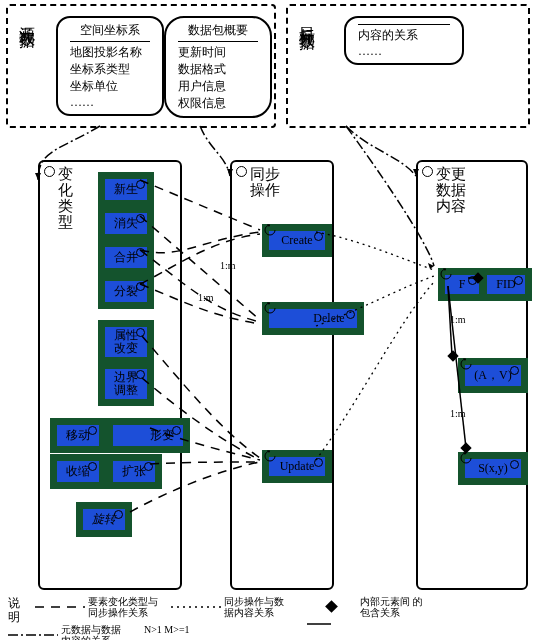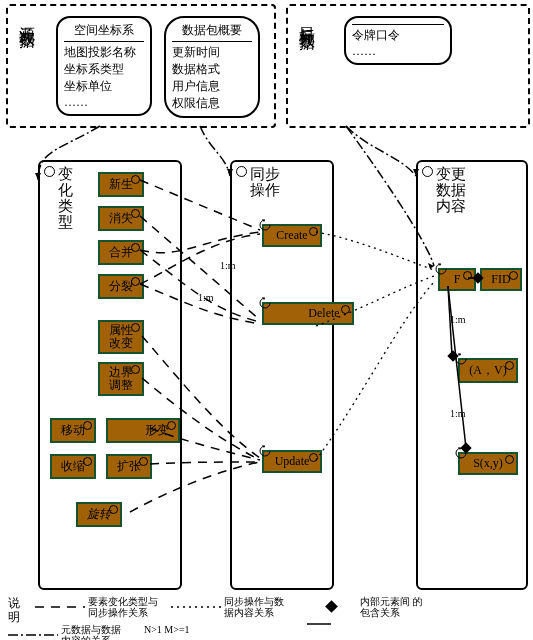--- a/index.html
+++ b/index.html
@@ -5,7 +5,7 @@
   html,body{margin:0;padding:0;width:533px;height:640px;background:#fff;font-family:"SimSun","NSimSun","Songti SC",serif;font-size:12px;color:#000;}
   .vlabel{writing-mode:vertical-rl;text-orientation:upright;letter-spacing:2px;font-size:16px;}
   .top-region{border:2px dashed #000;position:absolute;top:4px;height:120px;border-radius:4px;}
-  .rbox{position:absolute;border:2px solid #000;border-radius:14px;padding:4px 6px;background:#fff;}
+  .rbox{position:absolute;border:2px solid #000;border-radius:14px;padding:4px 12px;background:#fff;}
   .rbox .title{text-align:center;margin-bottom:2px;}
   .rbox hr{border:none;border-top:1px solid #000;margin:2px 0;}
   .rbox .line{white-space:pre;}

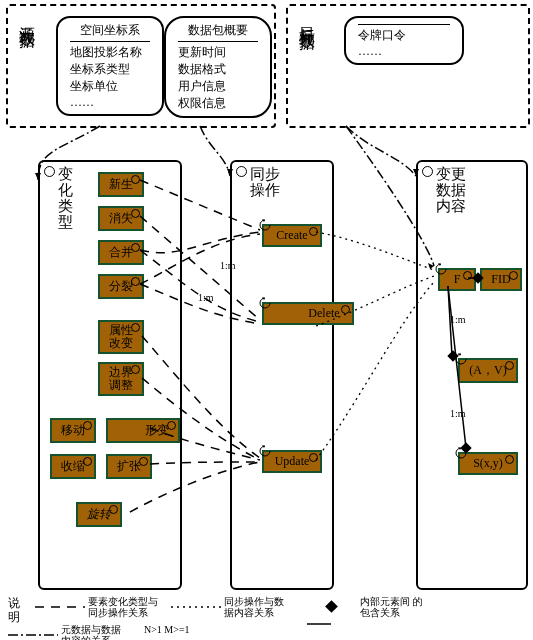--- a/index.html
+++ b/index.html
@@ -53,7 +53,7 @@
   <div class="vlabel" style="position:absolute;top:8px;left:8px;">目标元数据</div>
   <div class="rbox" style="left:56px;top:10px;width:92px;">
       <hr>
-    <div class="line">令牌口令</div>
+    <div class="line">内容的关系</div>
     <div class="line">……</div>
   </div>
 </div>

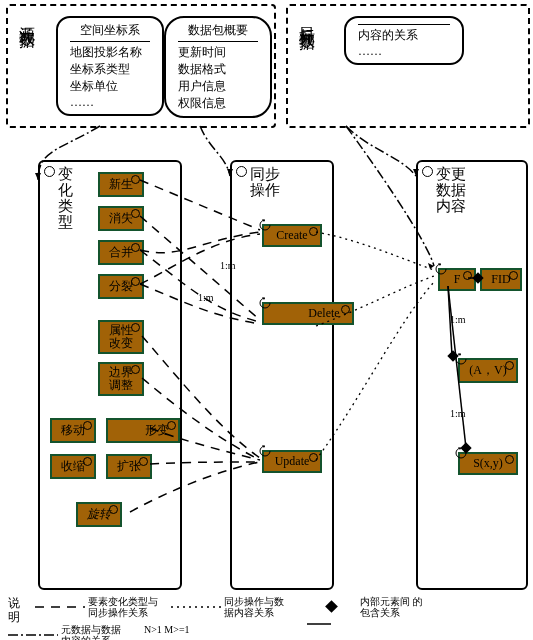--- a/index.html
+++ b/index.html
@@ -10,7 +10,7 @@
   .rbox hr{border:none;border-top:1px solid #000;margin:2px 0;}
   .rbox .line{white-space:pre;}
   .col{position:absolute;top:160px;border:2px solid #000;border-radius:6px;}
-  .node{position:absolute;border:2px solid #14532d;background:#a16207;padding:2px 4px;text-align:center;font-size:12px;}
+  .node{position:absolute;border:7px solid #14532d;background:#1d4ed8;padding:2px 4px;text-align:center;font-size:12px;}
   .node .dot{position:absolute;top:1px;right:2px;width:7px;height:7px;border:1px solid #000;border-radius:50%;}
   .node .txt{display:inline-block;}
   .col .corner{position:absolute;top:4px;left:4px;width:9px;height:9px;border:1px solid #000;border-radius:50%;}

